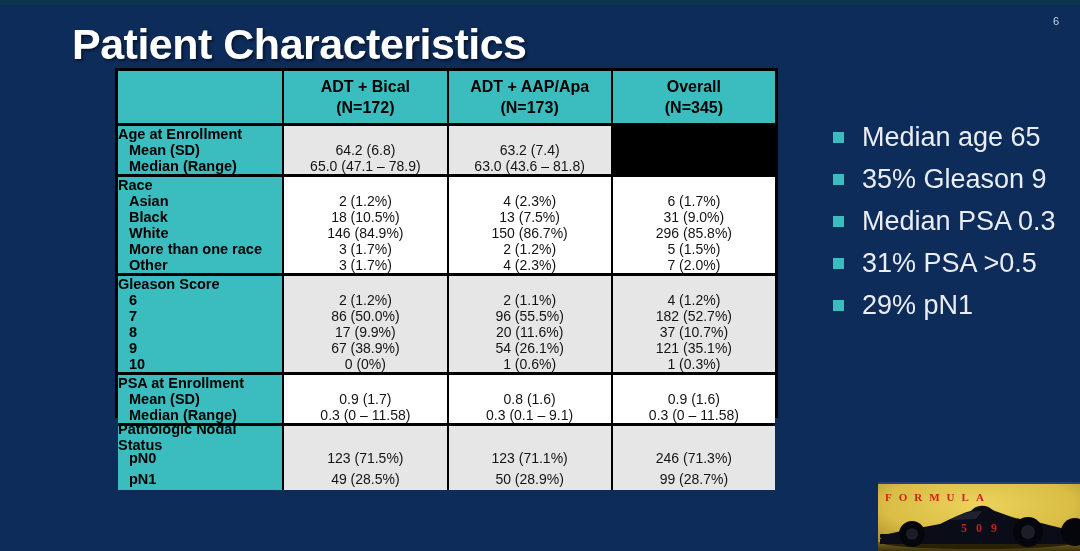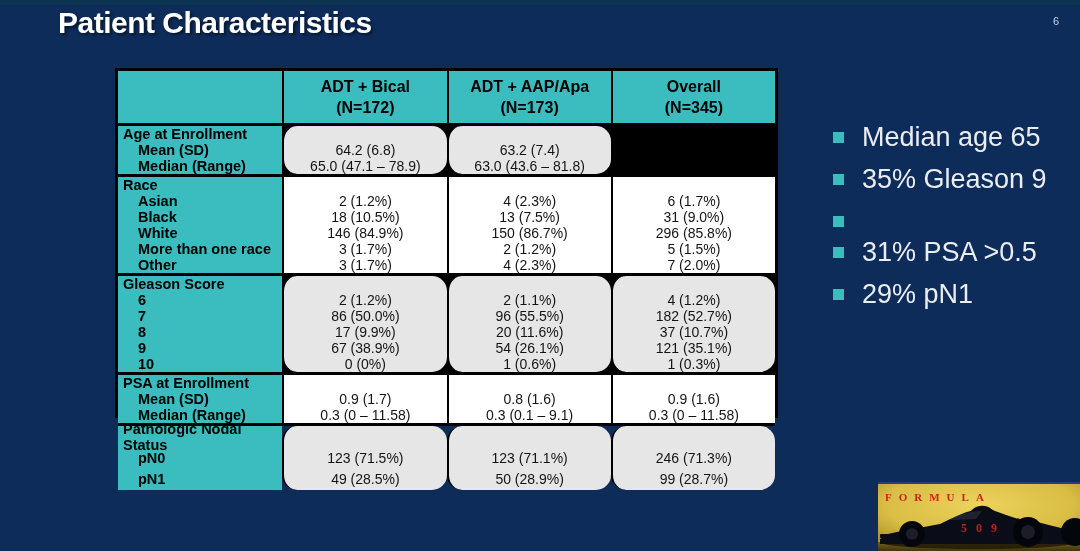--- a/index.html
+++ b/index.html
@@ -10,8 +10,8 @@
   }
   .top-band{position:absolute;top:0;left:0;width:100%;height:5px;background:var(--top-band,#0c3550);}
   .title{
-    position:absolute;left:58px;top:6px;margin:0;
-    font-size:30px;font-weight:bold;color:var(--title-text,#fff);
+    position:absolute;left:58px;top:6px;margin:14px;
+    font-size:43px;font-weight:bold;color:var(--title-text,#fff);
     letter-spacing:-0.5px;text-shadow:2px 2px 3px rgba(0,0,0,.5);
   }
   .page-num{position:absolute;top:15px;right:21px;font-size:11px;color:var(--slide-number,#c9d3e2);}

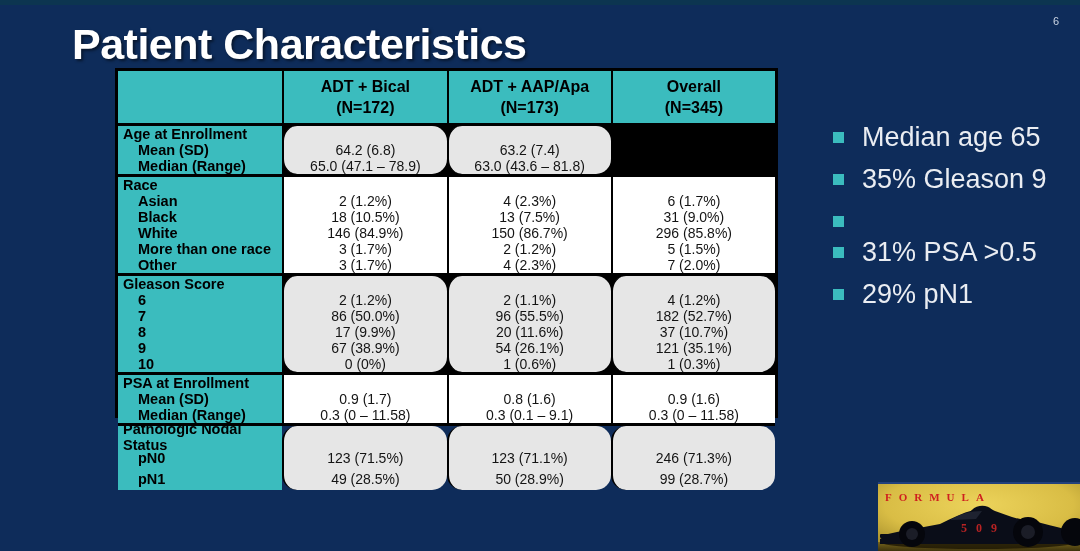--- a/index.html
+++ b/index.html
@@ -33,7 +33,7 @@
   }
   .label-cell{background:var(--teal-accent,#3bbcbe);}
   .sec-line{flex:1;display:flex;align-items:center;min-height:0;}
-  .label-cell .sec-line{font-weight:bold;font-size:14.5px;color:#000;padding-left:5px;}
+  .label-cell .sec-line{font-weight:bold;font-size:14.5px;color:#000;}
   .label-cell .sec-line.sub{padding-left:20px;}
   .data-cell .sec-line{justify-content:center;font-size:14px;color:#141414;}
   .sect.gray .data-cell{background:var(--cell-gray,#e6e6e6);border-radius:15px;}

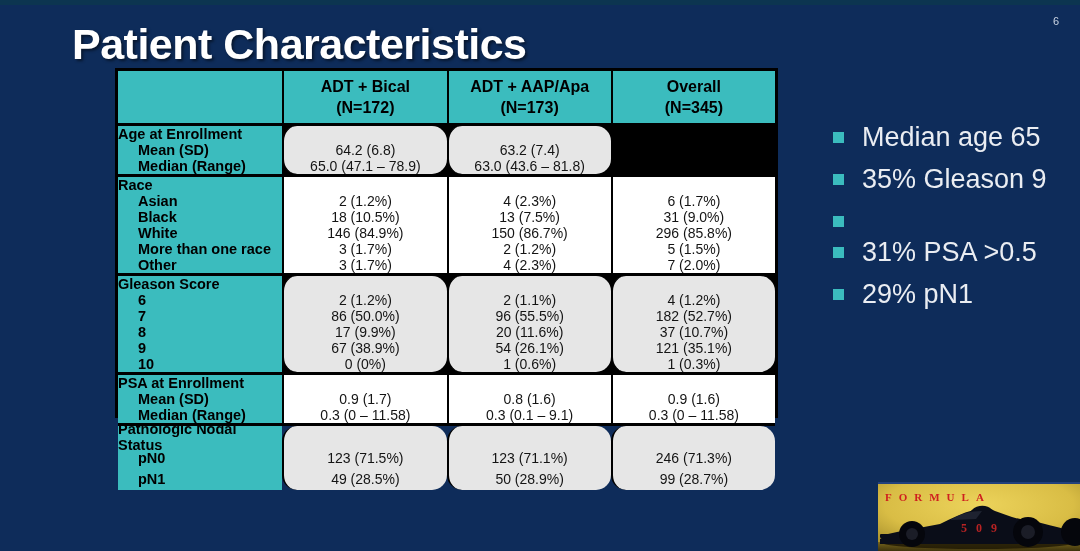--- a/index.html
+++ b/index.html
@@ -34,7 +34,7 @@
   .label-cell{background:var(--teal-accent,#3bbcbe);}
   .sec-line{flex:1;display:flex;align-items:center;min-height:0;}
   .label-cell .sec-line{font-weight:bold;font-size:14.5px;color:#000;}
-  .label-cell .sec-line.sub{padding-left:20px;}
+  .label-cell .sec-line.sub{padding-left:11px;}
   .data-cell .sec-line{justify-content:center;font-size:14px;color:#141414;}
   .sect.gray .data-cell{background:var(--cell-gray,#e6e6e6);border-radius:15px;}
   .sect.white .data-cell{background:var(--cell-white,#fff);}

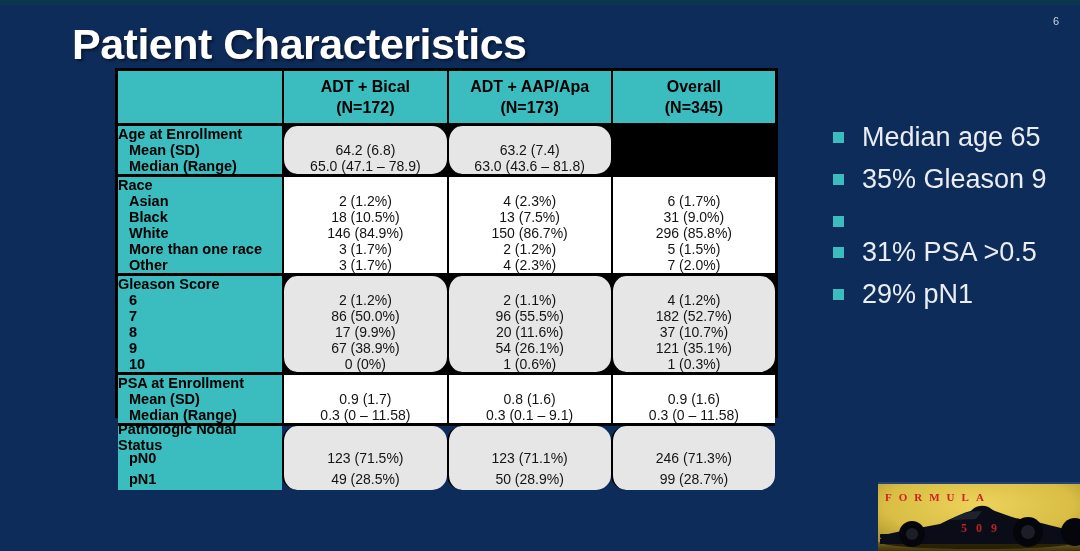--- a/index.html
+++ b/index.html
@@ -36,7 +36,7 @@
   .label-cell .sec-line{font-weight:bold;font-size:14.5px;color:#000;}
   .label-cell .sec-line.sub{padding-left:11px;}
   .data-cell .sec-line{justify-content:center;font-size:14px;color:#141414;}
-  .sect.gray .data-cell{background:var(--cell-gray,#e6e6e6);border-radius:15px;}
+  .sect.gray .data-cell{background:var(--cell-gray,#e6e6e6);}
   .sect.white .data-cell{background:var(--cell-white,#fff);}
 
   

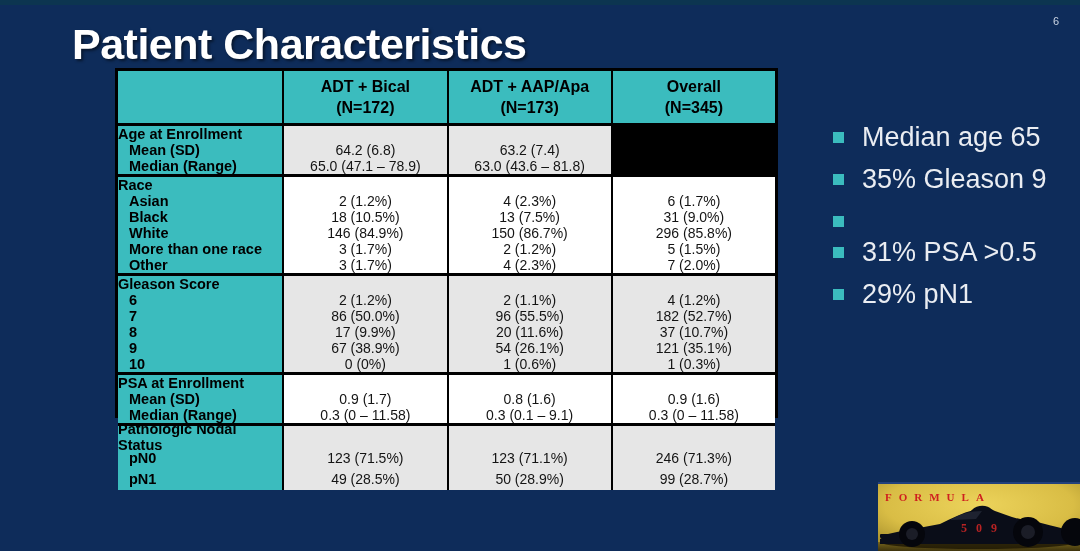--- a/index.html
+++ b/index.html
@@ -223,6 +223,7 @@
     </li>
     <li>
       <span class="bullet-square"></span>
+      <span class="bullet-text">Median PSA 0.3</span>
     </li>
     <li>
       <span class="bullet-square"></span>

